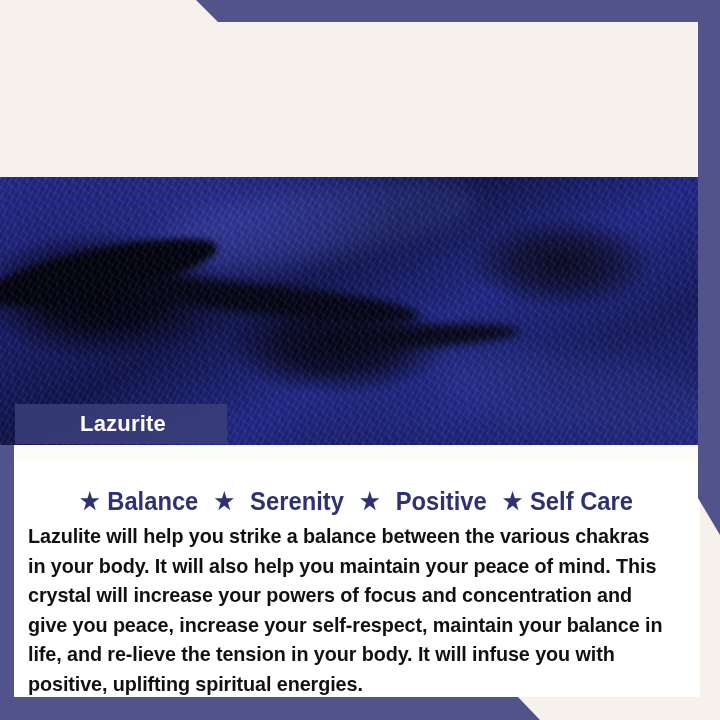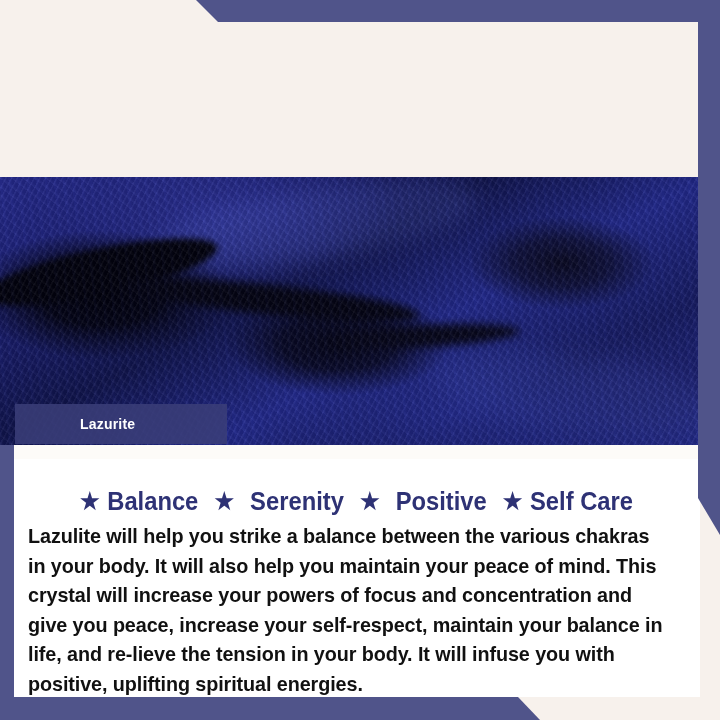--- a/index.html
+++ b/index.html
@@ -194,7 +194,7 @@
   .stone-tag-text {
     margin-left: 65px;
     color: #ffffff;
-    font-size: 14px;
+    font-size: 22px;
     font-weight: bold;
     letter-spacing: 0.2px;
   }

